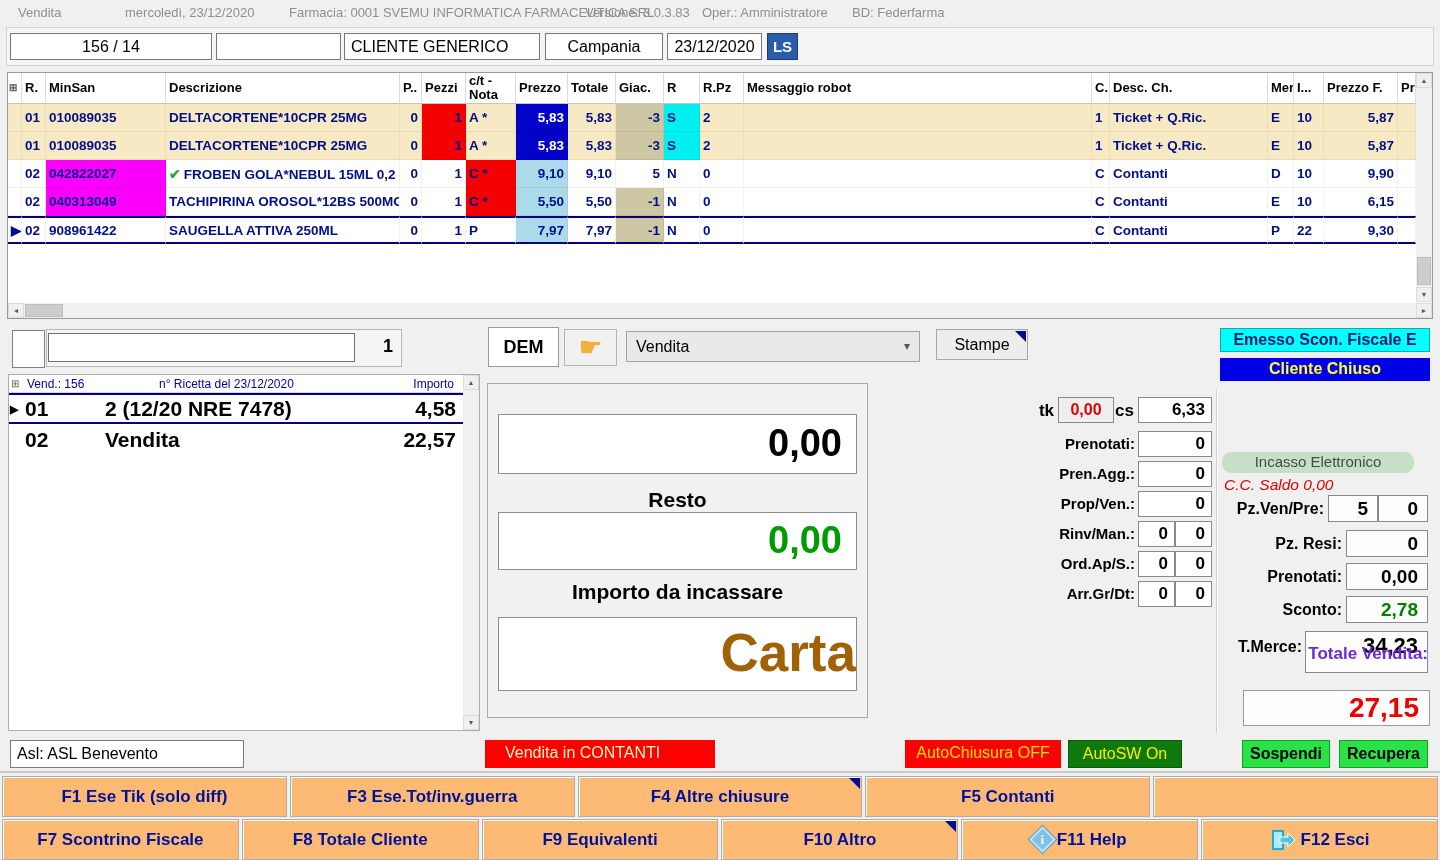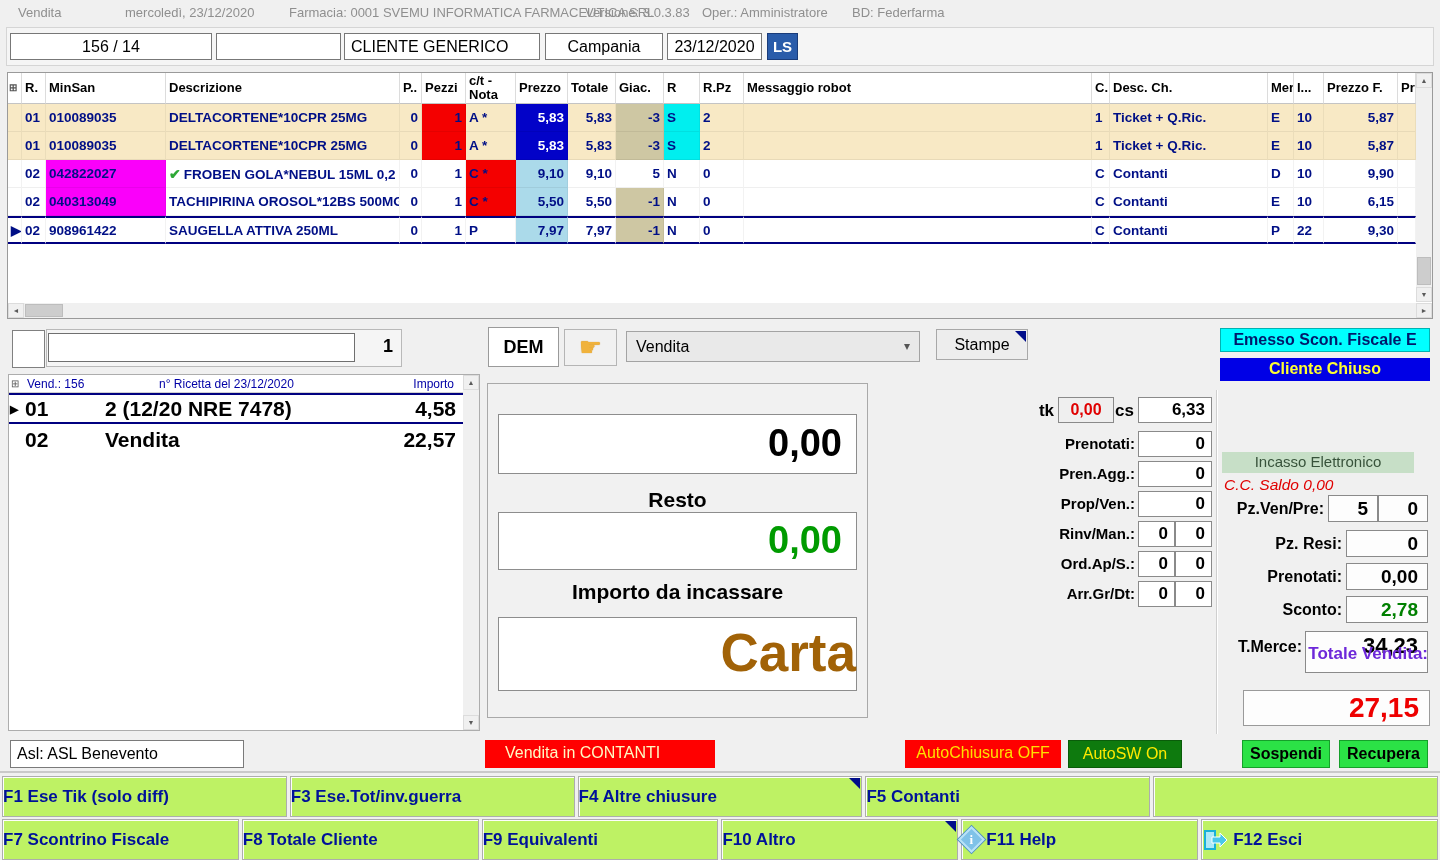--- a/index.html
+++ b/index.html
@@ -83,7 +83,7 @@
   .vdivider { position:absolute; left:1216px; top:390px; height:344px; width:2px; border-left:1px solid #cfcfcf; border-right:1px solid #fff; }
 
   
-  .incasso { position:absolute; left:1222px; top:452px; width:192px; height:21px; background:#c7dfc7; color:#37523a; font-size:15px; text-align:center; line-height:20px; }
+  .incasso { position:absolute; left:1222px; top:452px; width:192px; height:21px; background:#c7dfc7; color:#37523a; font-size:15px; text-align:center; line-height:20px;border-radius:9px; }
   .ccsaldo { position:absolute; left:1224px; top:476px; color:#e00000; font-size:15.5px; white-space:nowrap;font-style:italic; }
   .rbox { position:absolute; background:#fdfdfd; border:1px solid #8a8a8a; font-weight:bold; text-align:right; color:#000; }
   .totlabel { position:absolute; left:1243px; top:644px; width:185px; text-align:right; font-weight:bold; font-size:17px; color:#6d28d9; }

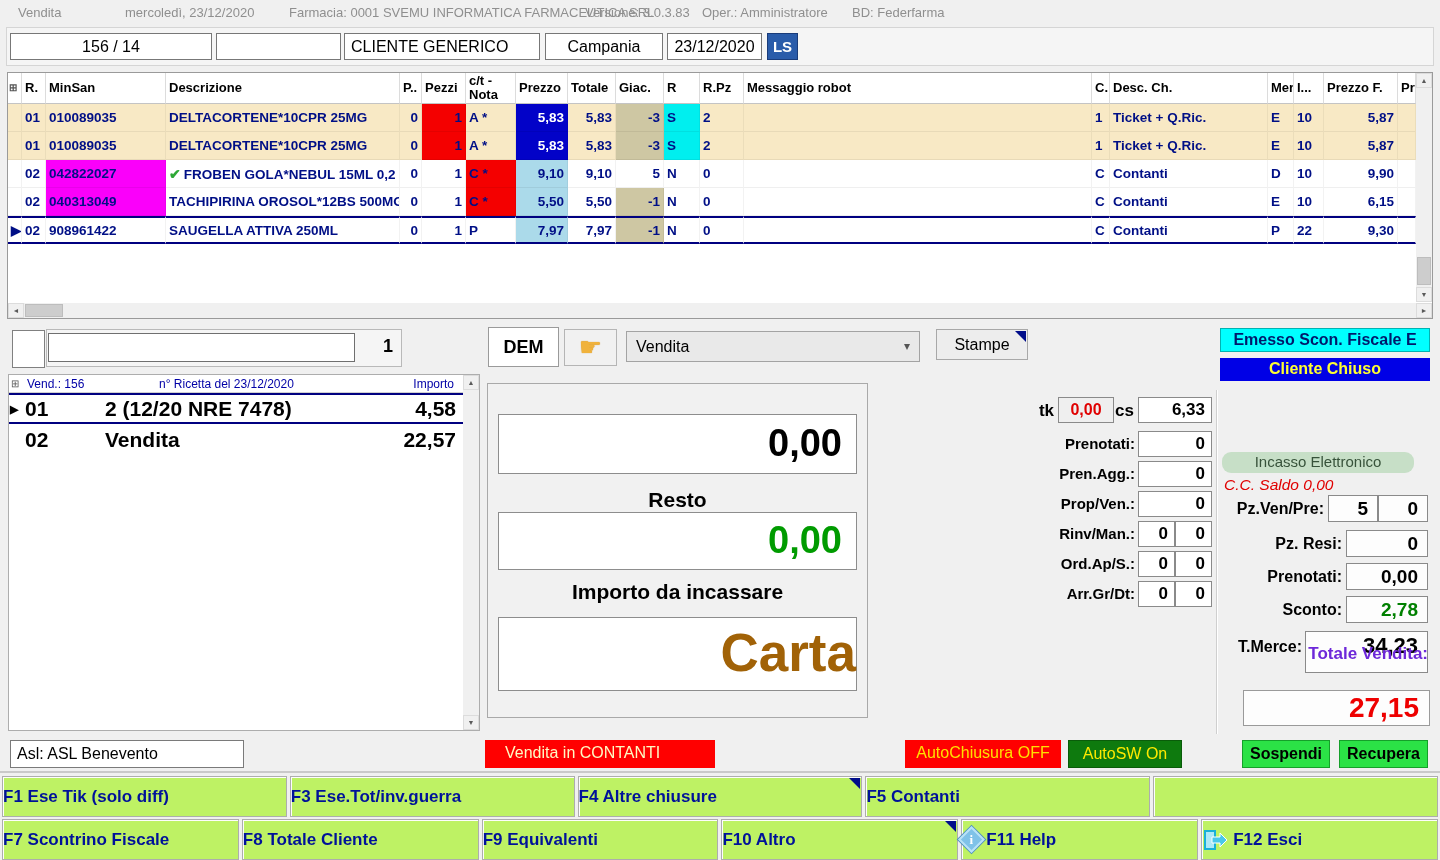--- a/index.html
+++ b/index.html
@@ -100,7 +100,7 @@
   
   .fkrow { position:absolute; left:1px; width:1438px; height:41px; display:flex; gap:3px; padding:0 1px; }
   .fkrow1 { top:776px; } .fkrow2 { top:819px; }
-  .fkbtn { flex:1; position:relative; background:#bef264; border:1px solid #adadad; box-shadow:inset 1px 1px 0 #fdfdfd; color:#001299; font-weight:bold; font-size:17px; display:flex; align-items:center; justify-content:flex-start; gap:5px; }
+  .fkbtn { flex:1; position:relative; background:#fdba74; border:1px solid #adadad; box-shadow:inset 1px 1px 0 #fdfdfd; color:#001299; font-weight:bold; font-size:17px; display:flex; align-items:center; justify-content:center; gap:5px; }
   .diamond { width:19px; height:19px; transform:rotate(45deg); background:#7fc2e8; border:2px solid #b9e2f6; box-shadow:0 0 0 1px #4e8fbe; display:flex; align-items:center; justify-content:center; }
   .diamond b { transform:rotate(-45deg); color:#fff; font-size:13px; font-family:"Liberation Serif", serif; }
   .borderline { position:absolute; left:0; top:771px; width:1440px; height:2px; background:#c9c9c9; }

